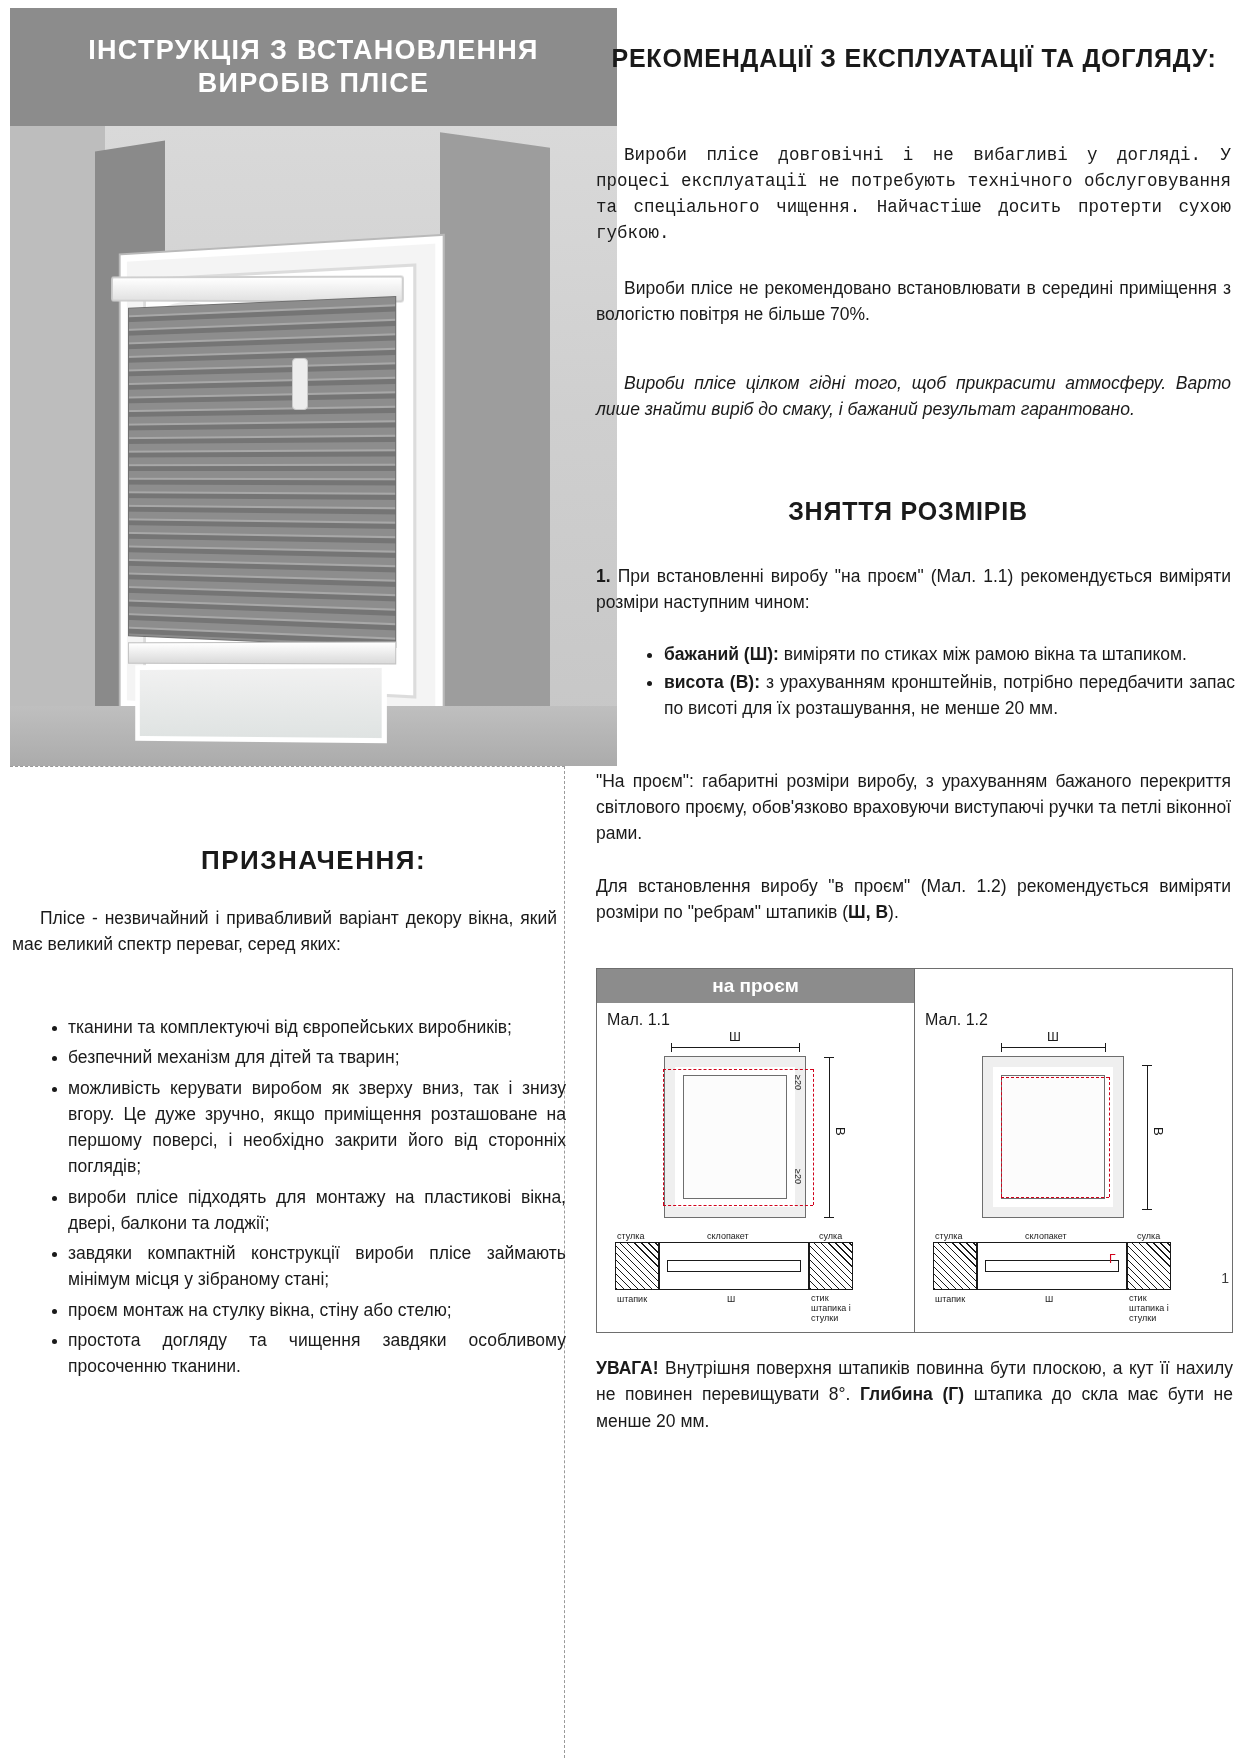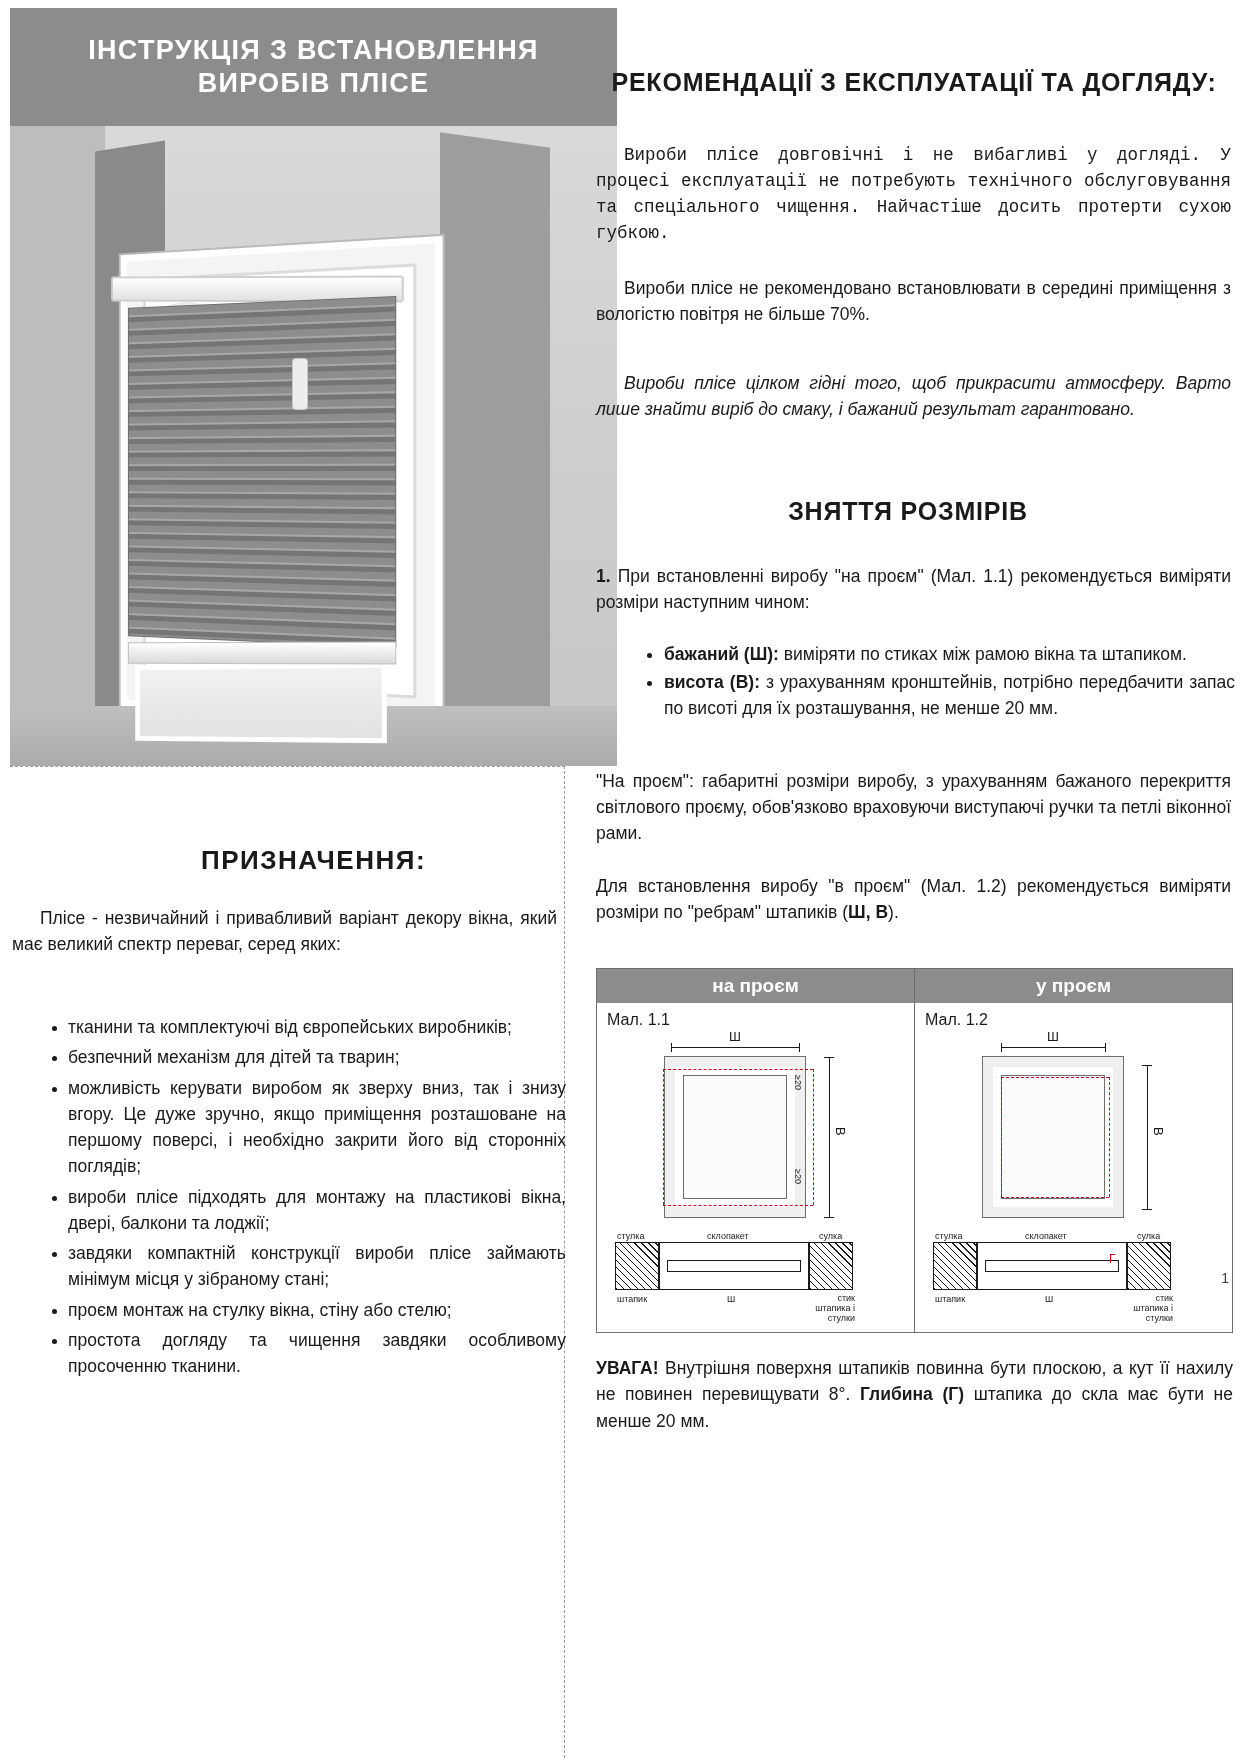--- a/index.html
+++ b/index.html
@@ -171,7 +171,7 @@
     font-size:25px; font-weight:bold; text-align:center;
     letter-spacing:0.8px; text-transform:uppercase; line-height:1.3;
   }
-  .rt1 { position:absolute; left:6px; top:42px; width:640px;margin-top:24px; }
+  .rt1 { position:absolute; left:6px; top:42px; width:640px; }
   .r-para {
     font-size:17.5px; line-height:1.49; text-align:justify;
   }

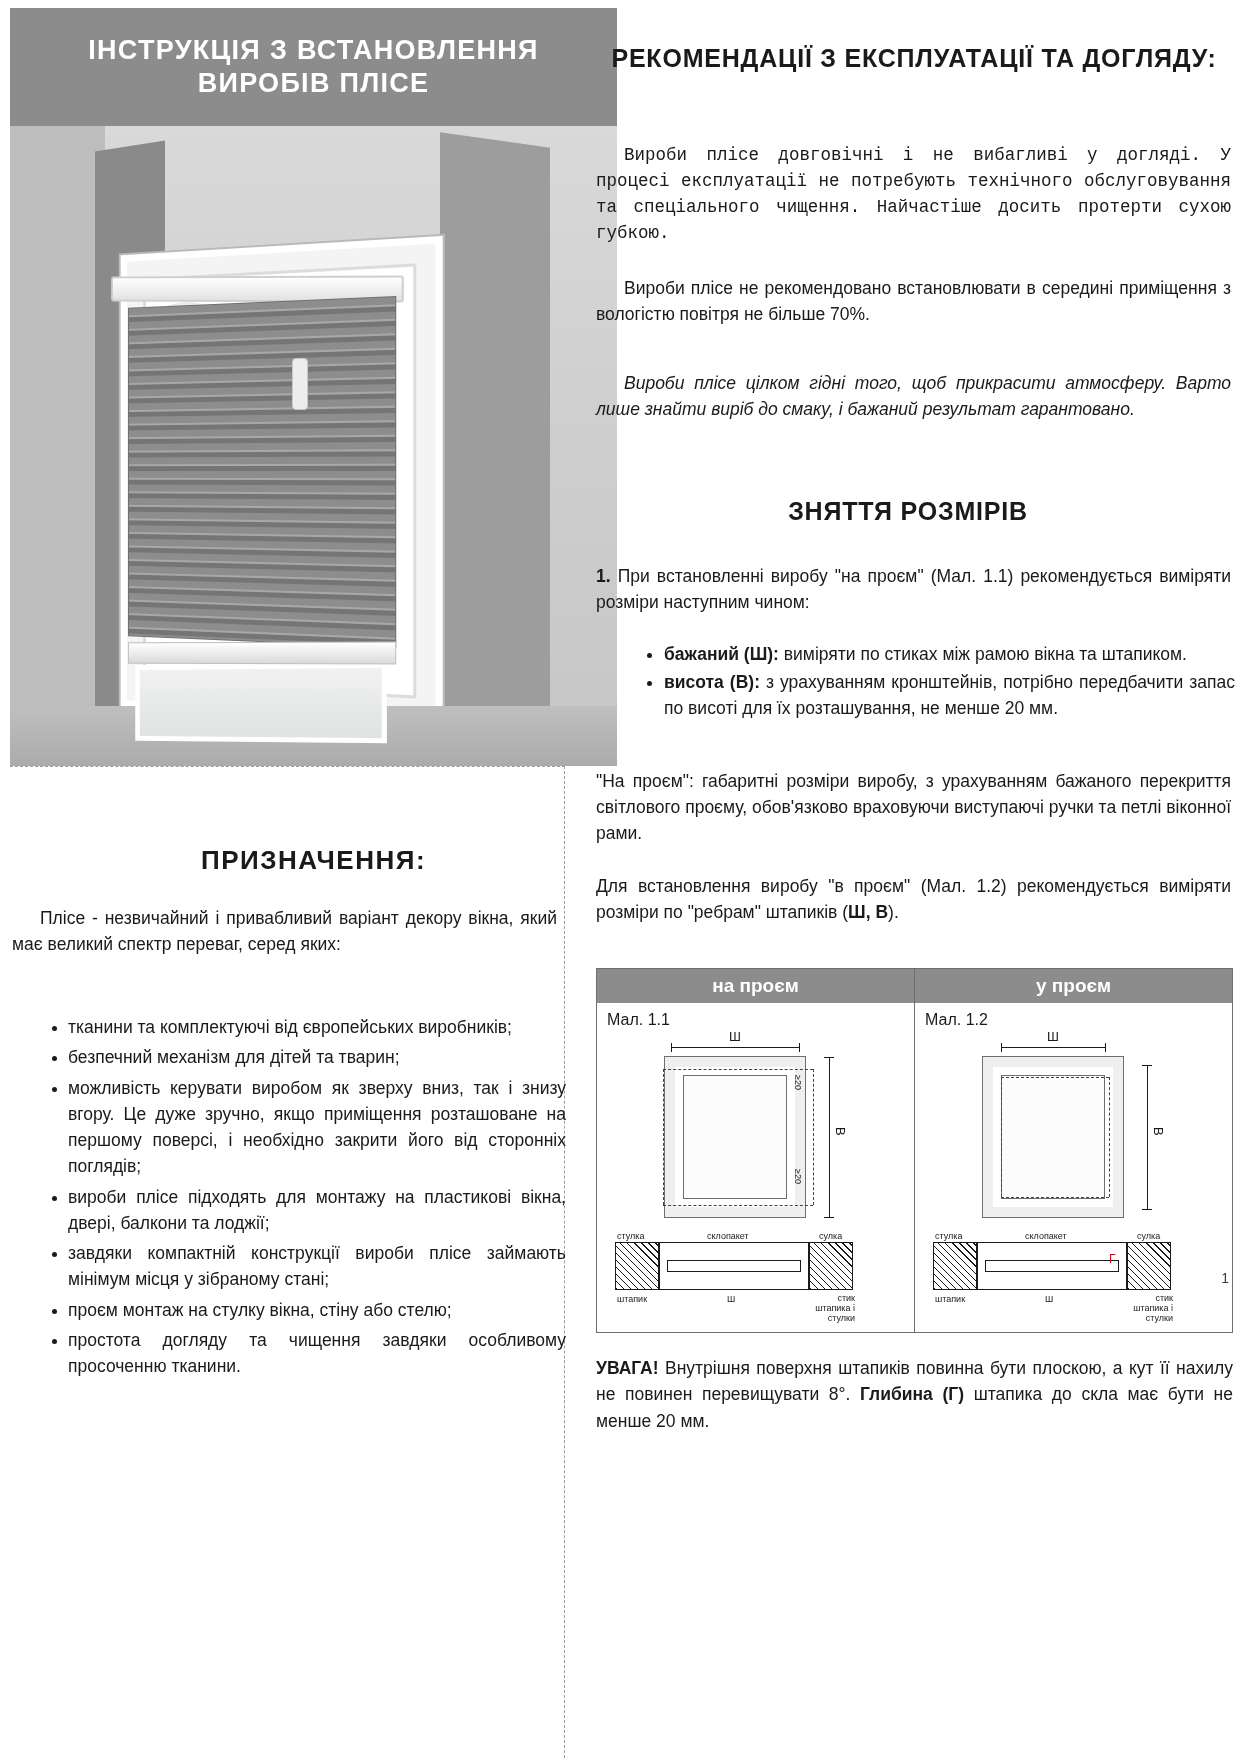--- a/index.html
+++ b/index.html
@@ -203,7 +203,6 @@
     border:1.5px solid #6e6e6e;
     position:relative;
     background:#ffffff;
-    text-align:right;
   }
   .diag + .diag { border-left:none; }
   .diag-head {

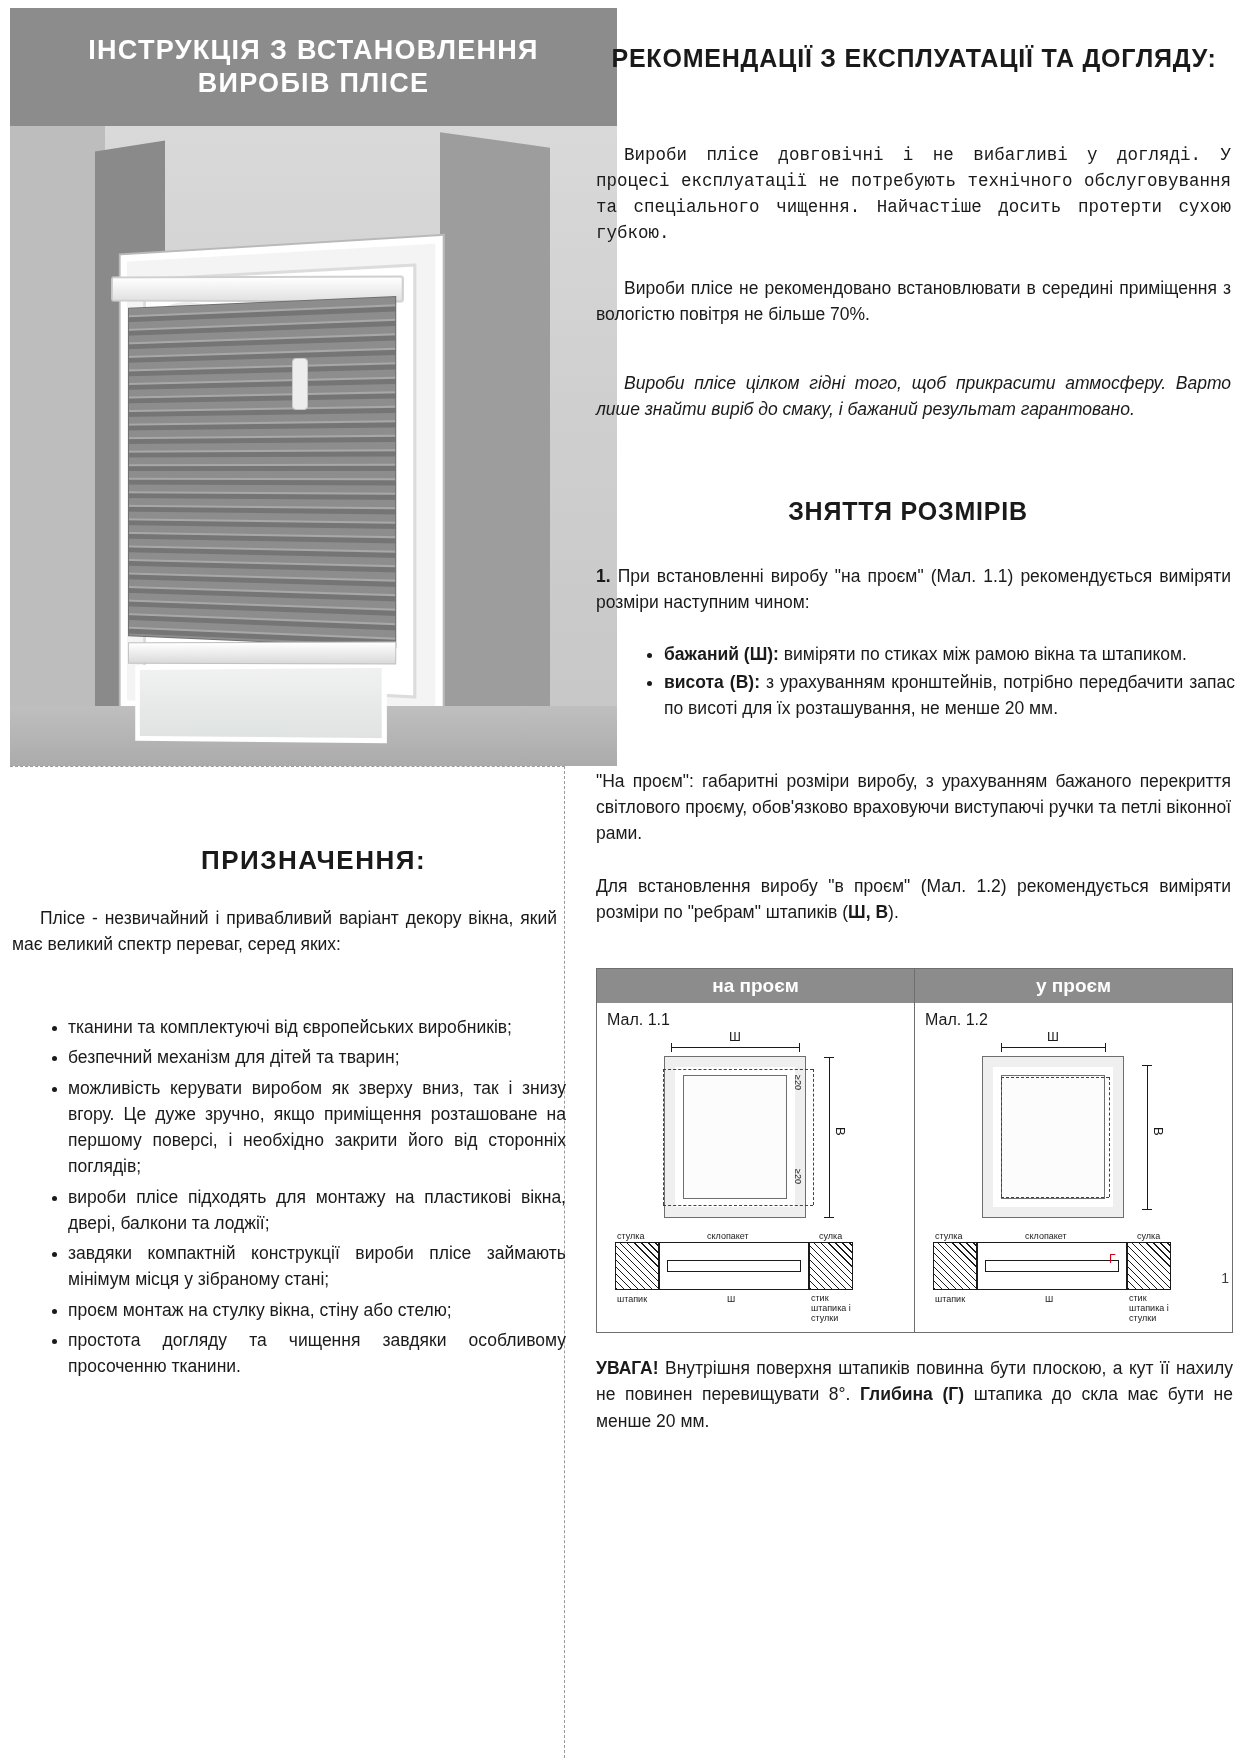--- a/index.html
+++ b/index.html
@@ -387,7 +387,6 @@
       </div>
 
       <div class="diag">
-        <div class="diag-head">у проєм</div>
         <div class="diag-label">Мал. 1.2</div>
         <div class="diag-canvas">
           <div class="win"></div>

